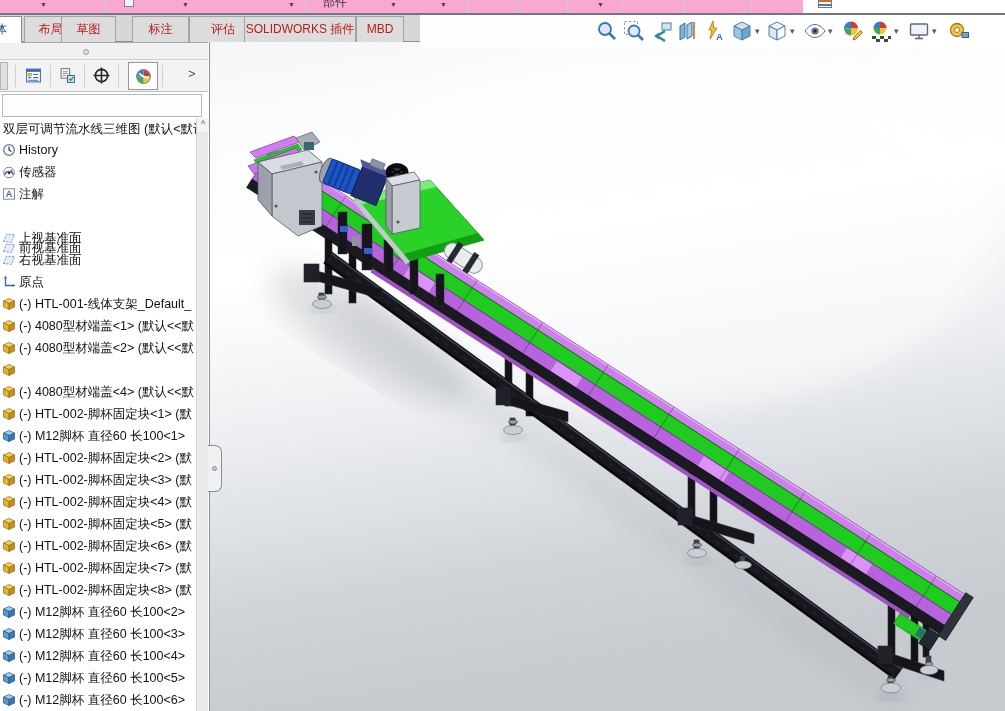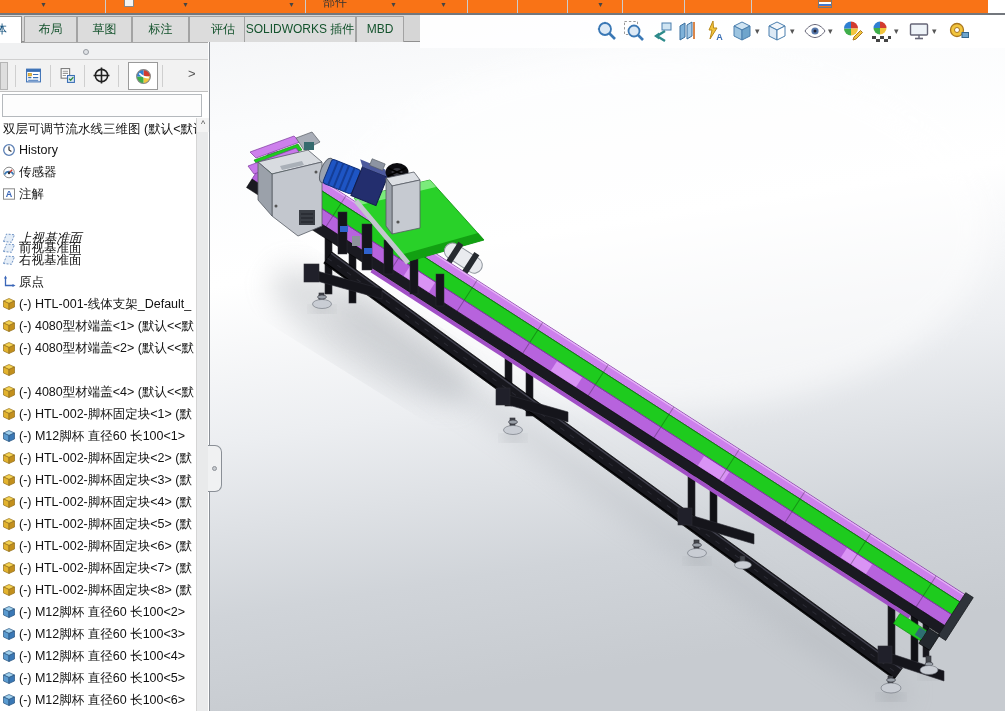--- a/index.html
+++ b/index.html
@@ -9,7 +9,7 @@
   #stage { position:relative; width:1005px; height:711px; }
 
   
-  #ribbonfrag { left:0; top:0; width:988px; height:14px; background:#f97316; z-index:30; }
+  #ribbonfrag { left:0; top:0; width:803px; height:14px; background:#f9a8d4; z-index:30; }
   .rf-arrow { position:absolute; top:1px; font-size:7px; color:#444; }
   .rf-sep { position:absolute; top:0; width:1px; height:13px; background:#ccc; }
   .rf-label { position:absolute; top:0; height:13px; overflow:hidden; font-size:12px; color:#333; }

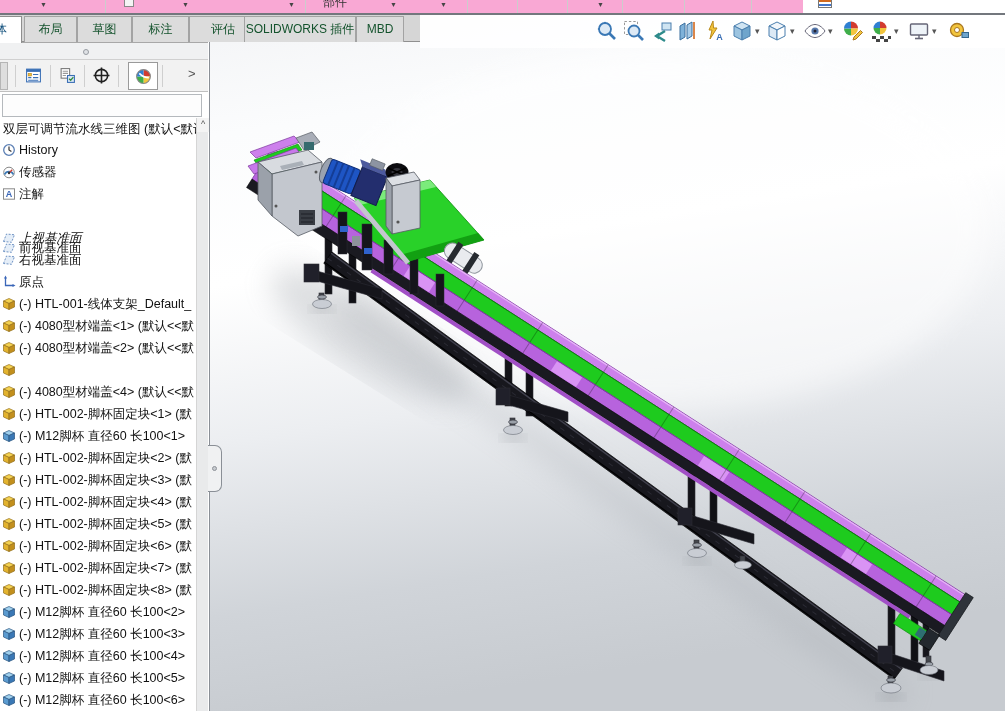--- a/index.html
+++ b/index.html
@@ -22,7 +22,7 @@
   
   #tabstrip { left:0; top:15px; width:420px; height:27px; background:#d6d6d6; border-bottom:1px solid #8f8f8f; z-index:30; }
   .cm-tab { position:absolute; top:1px; height:26px; background:#dcdcdc; border:1px solid #a3a3a3; border-bottom:none;
-            font-size:12px; color:#14532d; text-align:center; line-height:25px; }
+            font-size:12px; color:#b91c1c; text-align:center; line-height:25px; }
   .cm-tab.active { background:#fff; color:#14527e; border-color:#8f8f8f; height:27px; }
 
   

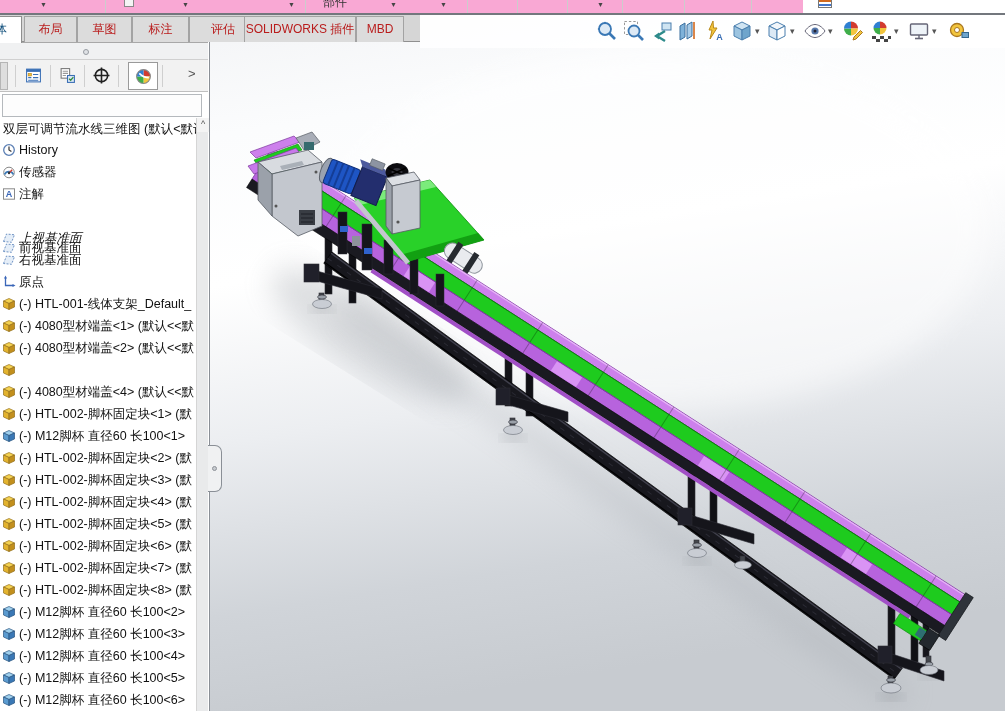--- a/index.html
+++ b/index.html
@@ -297,7 +297,7 @@
 <div id="tabstrip" class="abs">
       <div class="cm-tab active" style="left: -20px; width: 42px;">体</div>
       <div class="cm-tab" style="left: 24px; width: 53px;">布局</div>
-      <div class="cm-tab" style="left: 77px; width: 55px;">草图</div>
+      <div class="cm-tab" style="left: 61px; width: 55px;">草图</div>
       <div class="cm-tab" style="left: 132px; width: 57px;">标注</div>
       <div class="cm-tab" style="left: 189px; width: 68px;">评估</div>
       <div class="cm-tab" style="left: 244px; width: 112px;">SOLIDWORKS 插件</div>

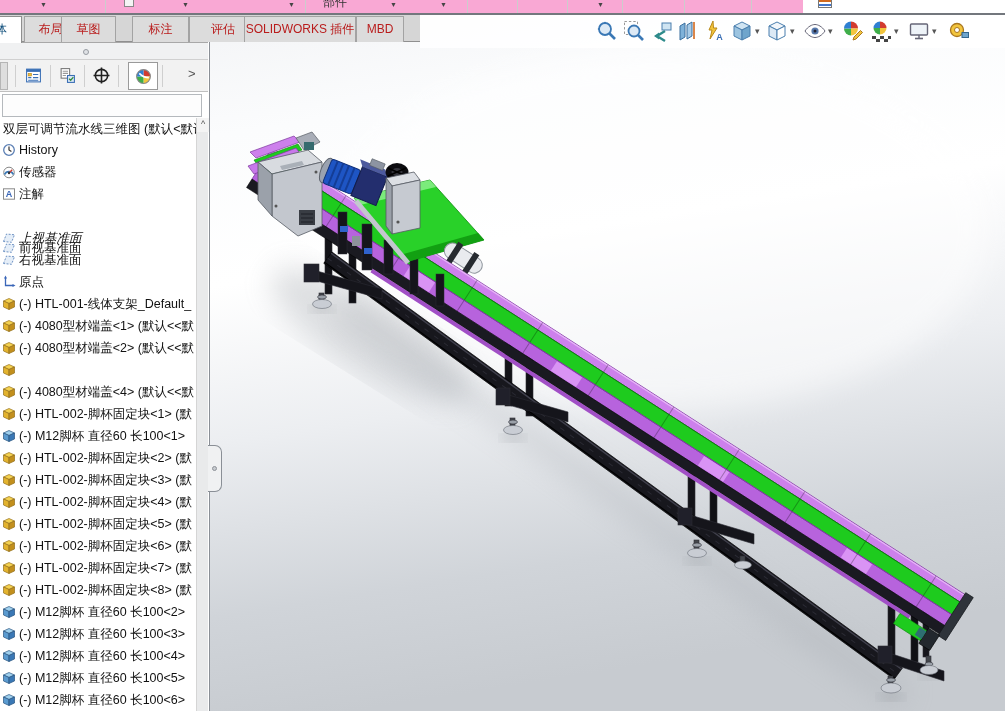--- a/index.html
+++ b/index.html
@@ -491,7 +491,7 @@
           </span>
           <span class="tlabel">前视基准面</span>
         </div>
-        <div class="trow" style="top: 88px; font-style: italic;">
+        <div class="trow" style="top: 88px;">
           <span class="ticon">
             <svg viewBox="0 0 14 14">
               <polygon points="1.5,10.5 4.5,3 12.5,3.8 9.5,11.3" fill="#cfe0f2" fill-opacity="0.55" stroke="#6f93c4" stroke-dasharray="2 1.4"></polygon>

